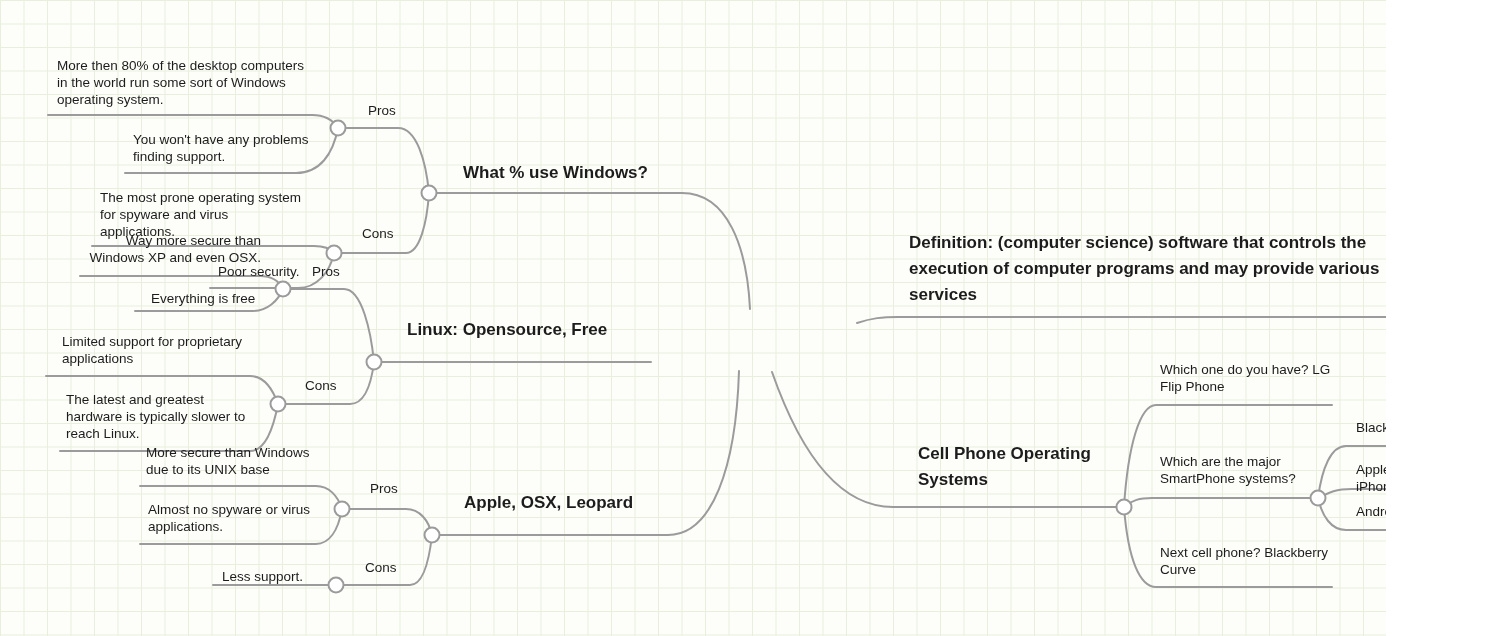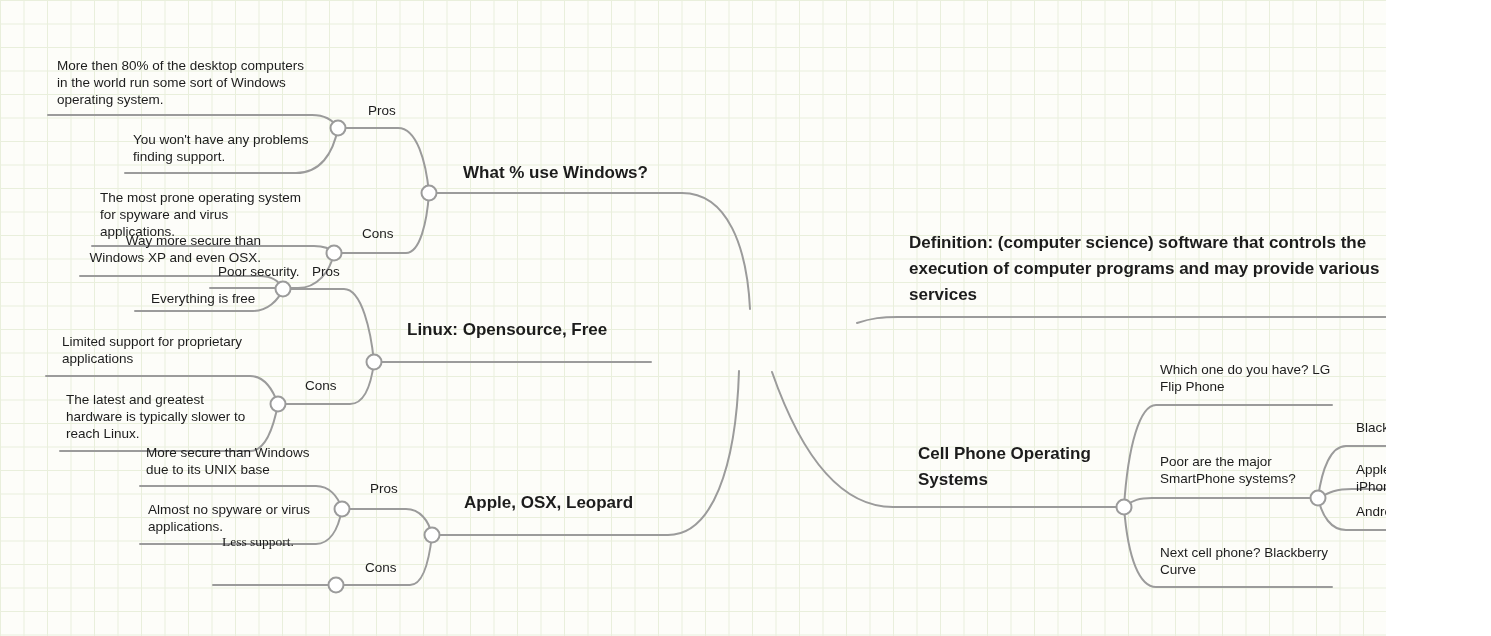--- a/index.html
+++ b/index.html
@@ -106,7 +106,7 @@
 
   <div class="label title" style="left:918px; top:441px; width:185px;">Cell Phone Operating Systems</div>
   <div class="label child" style="left:1160px; top:361px; width:175px;">Which one do you have? LG Flip Phone</div>
-  <div class="label child" style="left:1160px; top:453px; width:145px;">Poor are the major SmartPhone systems?</div>
+  <div class="label child" style="left:1160px; top:453px; width:145px;">Which are the major SmartPhone systems?</div>
   <div class="label child" style="left:1160px; top:544px; width:180px;">Next cell phone? Blackberry Curve</div>
   <div class="label child" style="left:1356px; top:419px;">Blackberry</div>
   <div class="label child" style="left:1356px; top:461px;">Apple iPhone</div>

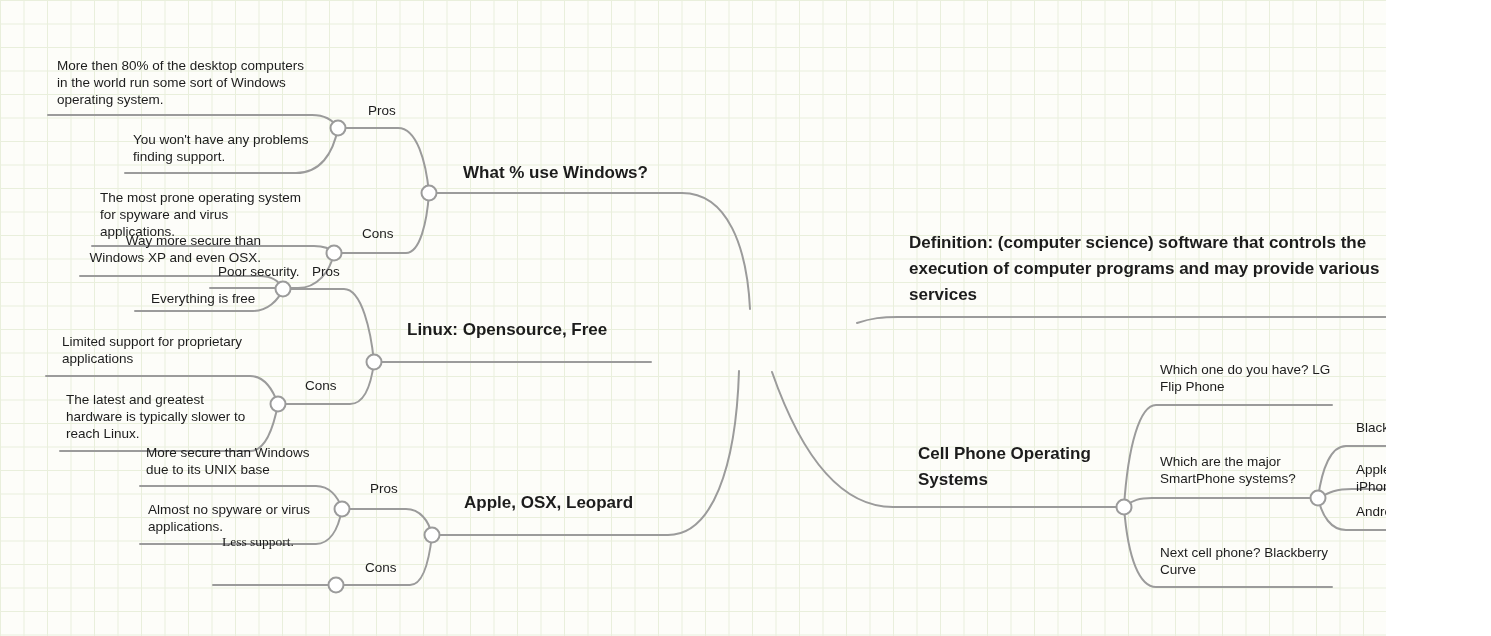--- a/index.html
+++ b/index.html
@@ -98,7 +98,7 @@
   <div class="label child" style="left:146px; top:444px; width:170px;">More secure than Windows due to its UNIX base</div>
   <div class="label child" style="left:148px; top:501px; width:175px;">Almost no spyware or virus applications.</div>
   <div class="label child" style="left:370px; top:480px;">Pros</div>
-  <div class="label child" style="left:222px; top:533px;font-family:Liberation Serif, serif;">Less support.</div>
+  <div class="label child" style="left:222px; top:568px;">Less support.</div>
   <div class="label child" style="left:365px; top:559px;">Cons</div>
   <div class="label title" style="left:464px; top:490px;">Apple, OSX, Leopard</div>
 

